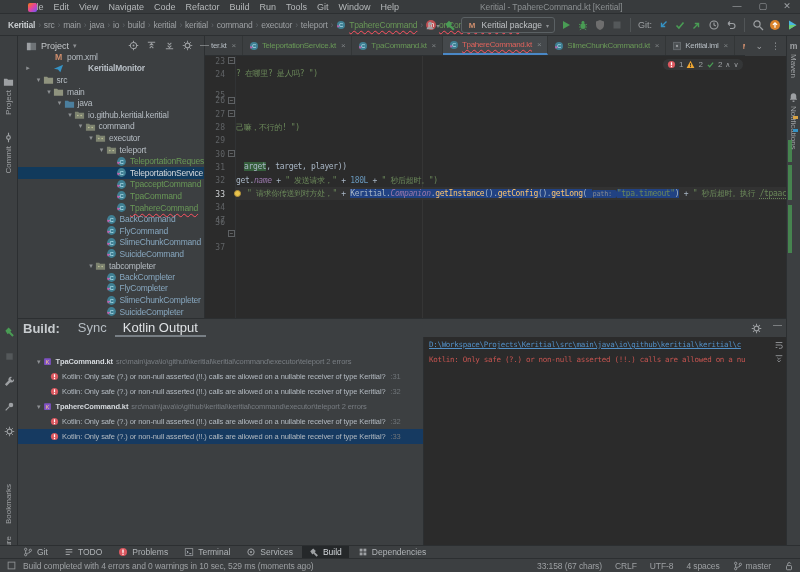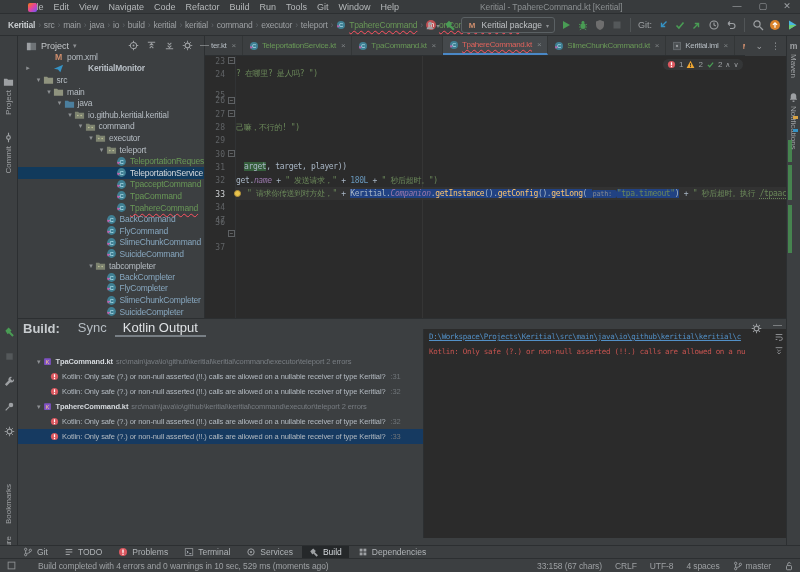--- a/index.html
+++ b/index.html
@@ -77,7 +77,7 @@
 .brow .eline{color:#6f7478;margin-left:2px}
 .brow .barrow{color:#8d9093;font-size:7px}
 #bdur{position:absolute;right:6px;top:0;height:15px;line-height:15px;color:#85898d;font-size:7.5px}
-#bconsole{position:absolute;left:405px;top:10px;width:363px;height:209px;background:#2b2b2b;border-left:1px solid #2c2f31;overflow:hidden}
+#bconsole{position:absolute;left:405px;top:18px;width:363px;height:209px;background:#2b2b2b;border-left:1px solid #2c2f31;overflow:hidden}
 .conline{position:absolute;left:5px;font-family:"DejaVu Sans Mono",monospace;font-size:7.5px;letter-spacing:-.3px;white-space:pre}
 .con-link{color:#5290c7;text-decoration:underline}
 .con-err{color:#c75450}

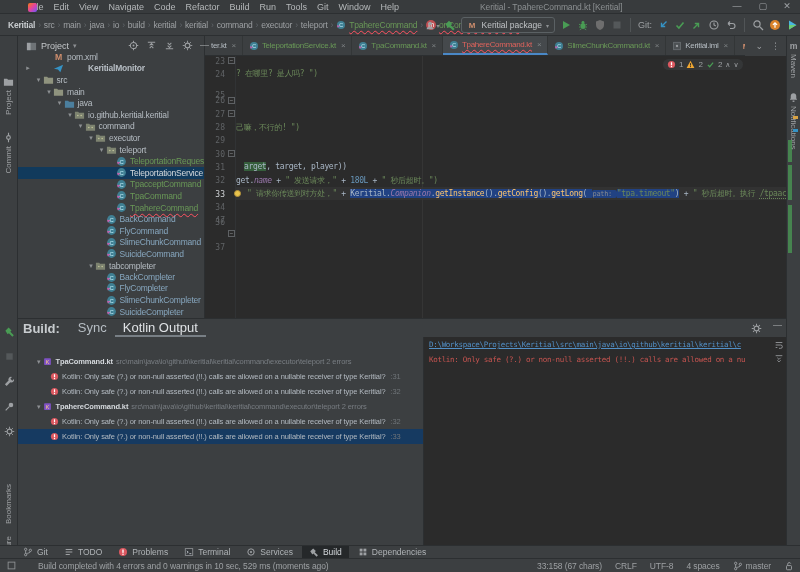--- a/index.html
+++ b/index.html
@@ -88,7 +88,7 @@
 .bwin{display:flex;align-items:center;gap:4px;padding:0 7px;height:13px;font-size:8.5px;color:#b0b4b7}
 .bwin.active{background:#25282a;color:#d5d9dd}
 #statusbar{left:0;top:558px;width:800px;height:14px;background:#3c3f41;border-top:1px solid #2c2f31;display:flex;align-items:center;font-size:8.5px;color:#9da0a3}
-#status-msg{margin-left:6px;display:flex;align-items:center;gap:22px;letter-spacing:-.1px}
+#status-msg{margin-left:6px;display:flex;align-items:center;gap:7px;letter-spacing:-.1px}
 #status-right{position:absolute;right:6px;display:flex;align-items:center;gap:13px;letter-spacing:-.1px}
 </style>
 </head>

